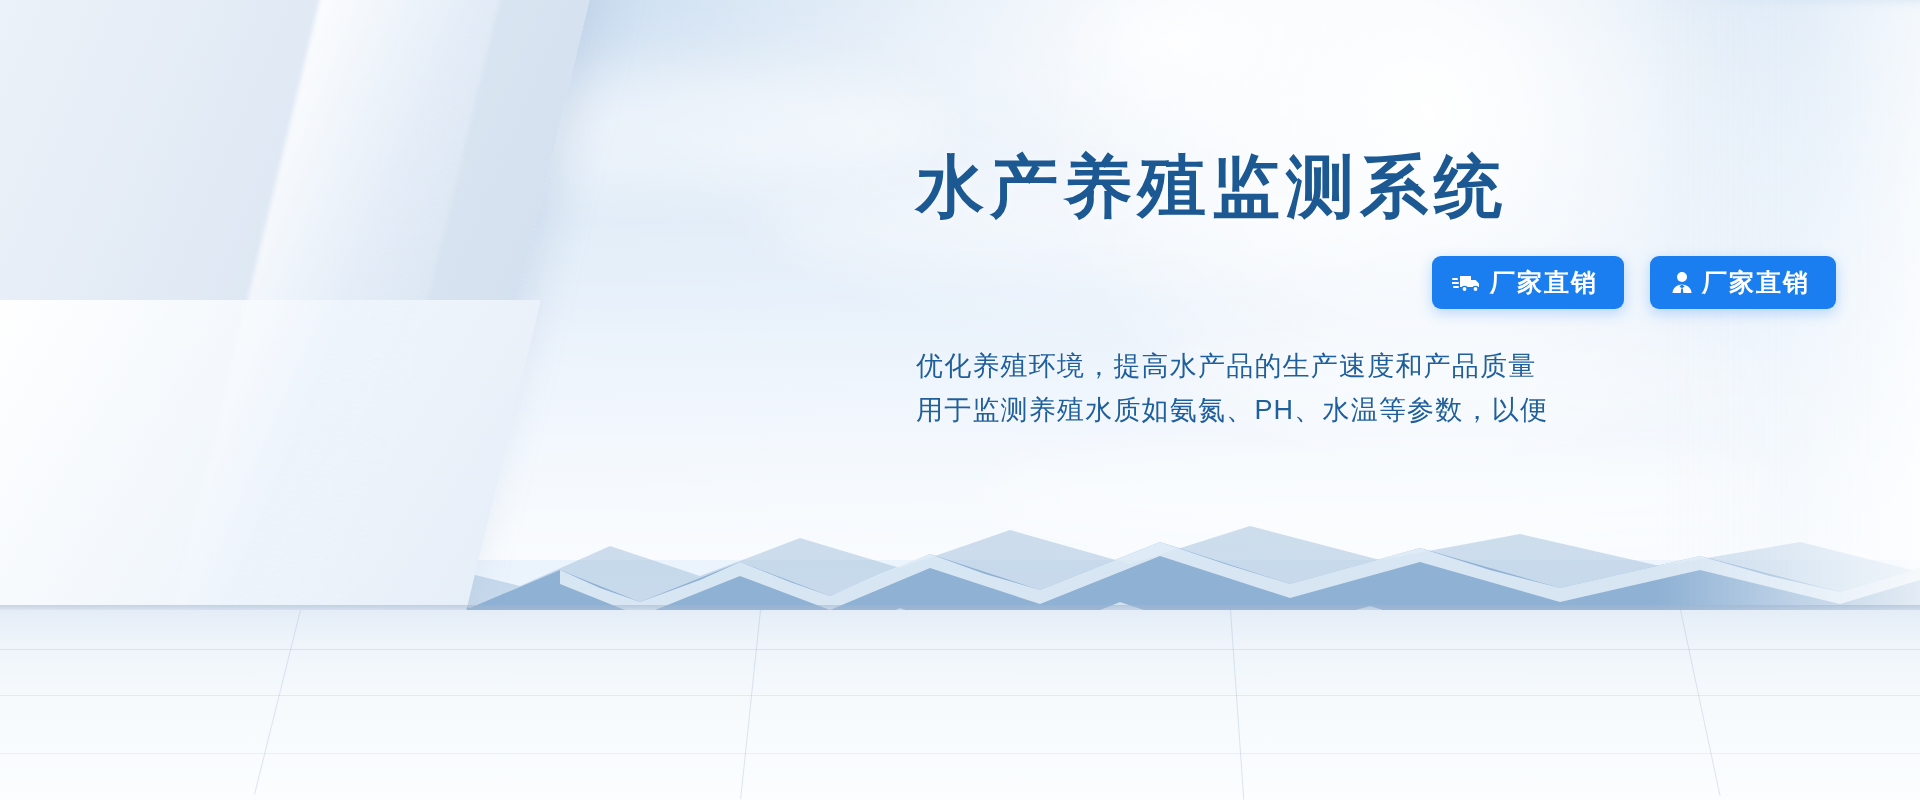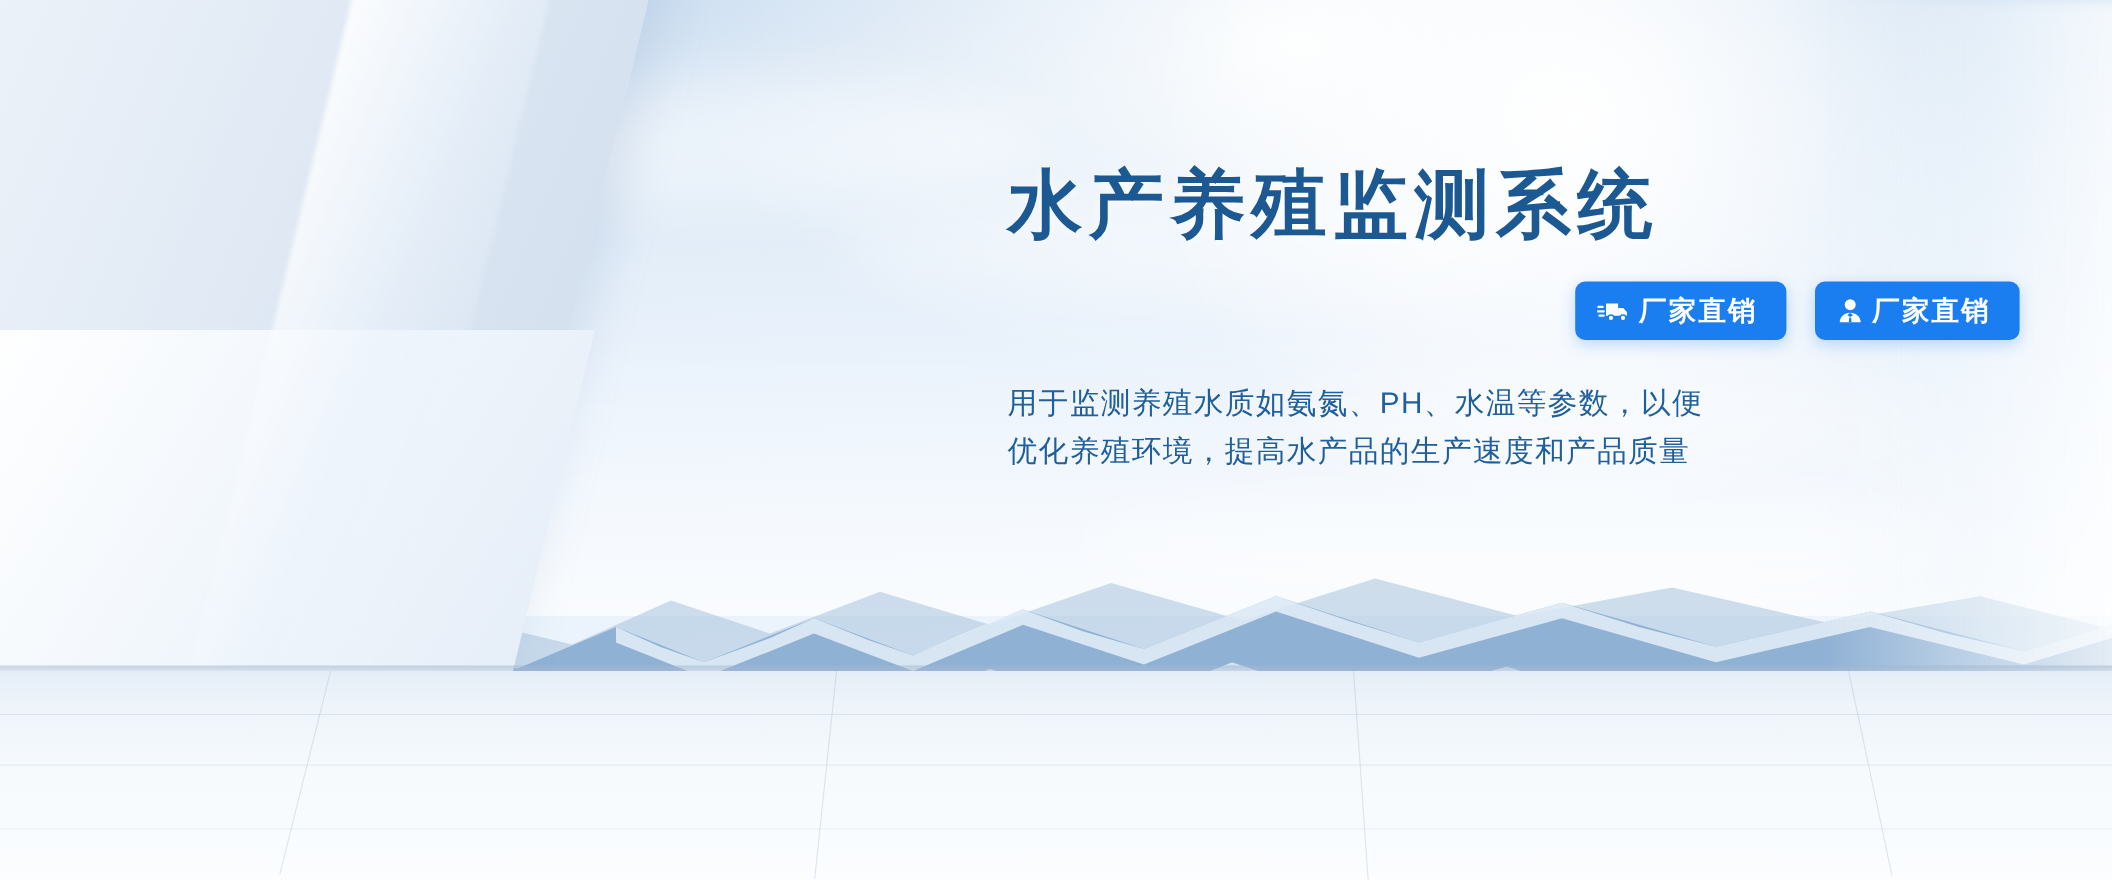--- a/index.html
+++ b/index.html
@@ -185,8 +185,8 @@
     </div>
 
     <div class="desc">
+      <div>优化养殖环境，提高水产品的生产速度和产品质量</div>
       <div>用于监测养殖水质如氨氮、PH、水温等参数，以便</div>
-      <div>优化养殖环境，提高水产品的生产速度和产品质量</div>
     </div>
 
   </div>

